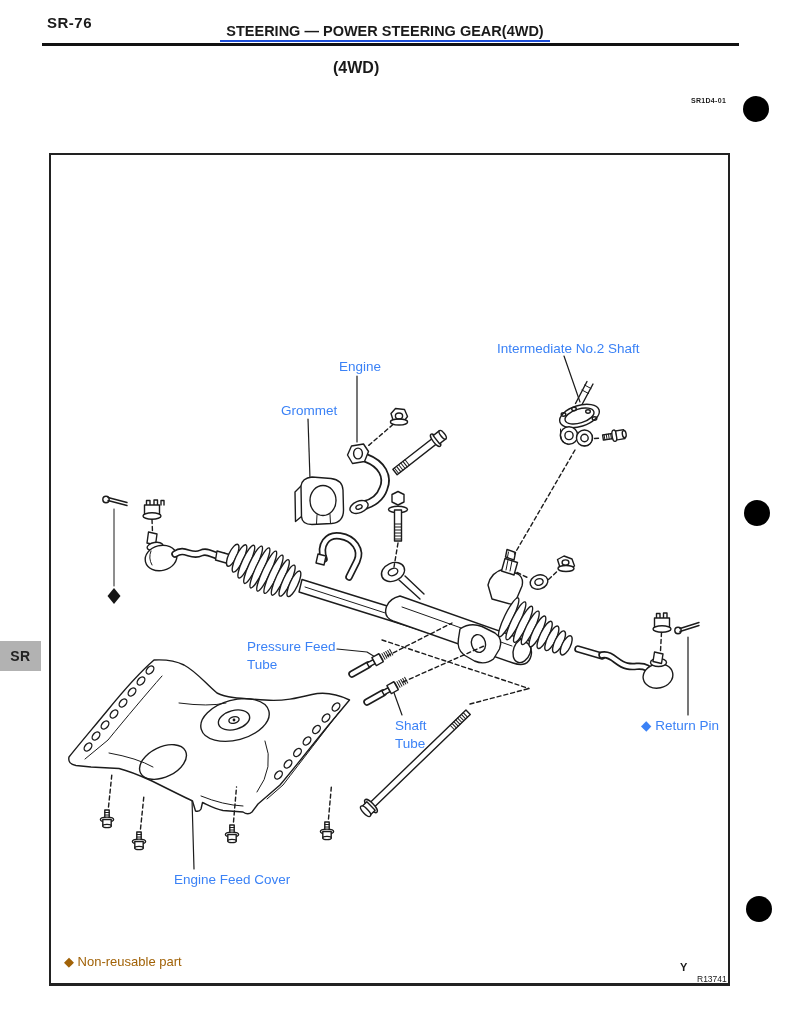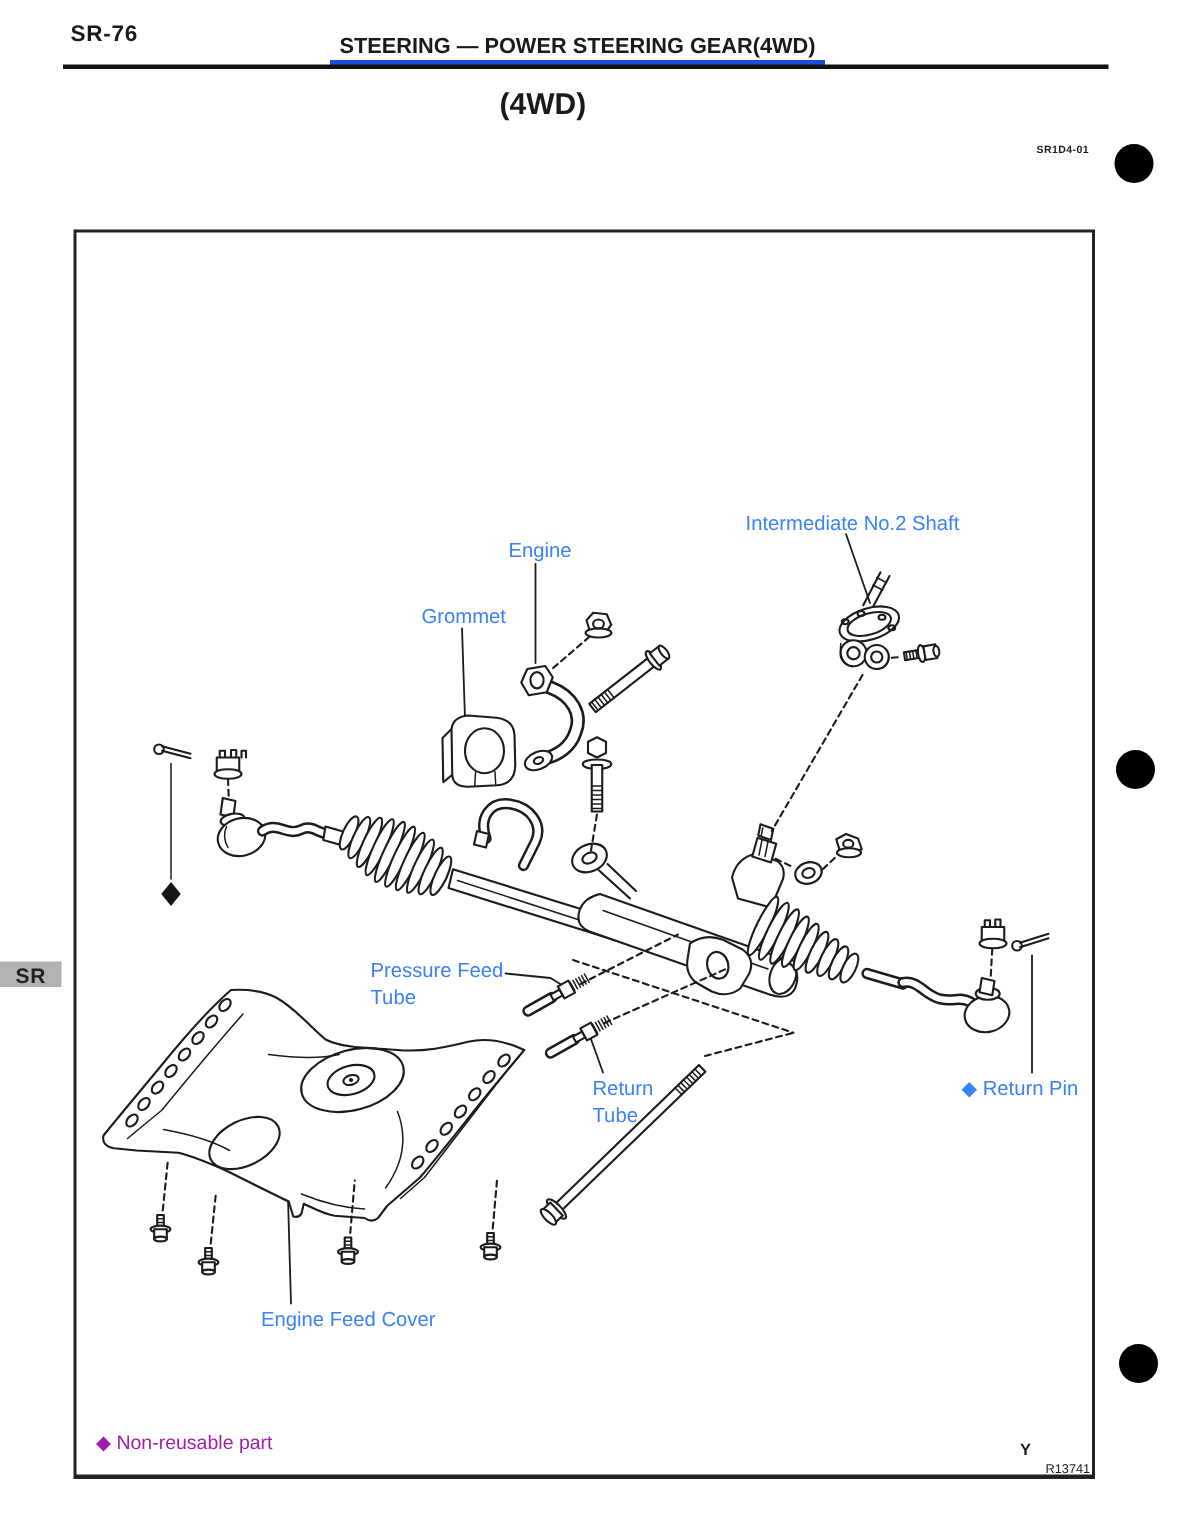--- a/index.html
+++ b/index.html
@@ -9,7 +9,7 @@
   }
   .page-number{position:absolute;left:47px;top:14px;font-size:15px;font-weight:bold;letter-spacing:.5px;}
   .running-header{position:absolute;left:0;top:23px;width:786px;text-align:center;font-size:14.5px;font-weight:bold;transform:translateX(-8px);}
-  .running-header span{border-bottom:6px solid #1d4ed8;padding:0 6px 1px;}
+  .running-header span{border-bottom:2px solid #1d4ed8;padding:0 6px 1px;}
   .header-rule{position:absolute;left:42px;top:43px;width:697px;height:3px;background:#121212;}
   .title-block{position:absolute;left:333px;top:55px;}
   .t1{font-size:22px;font-weight:bold;letter-spacing:.2px;line-height:1.1;}

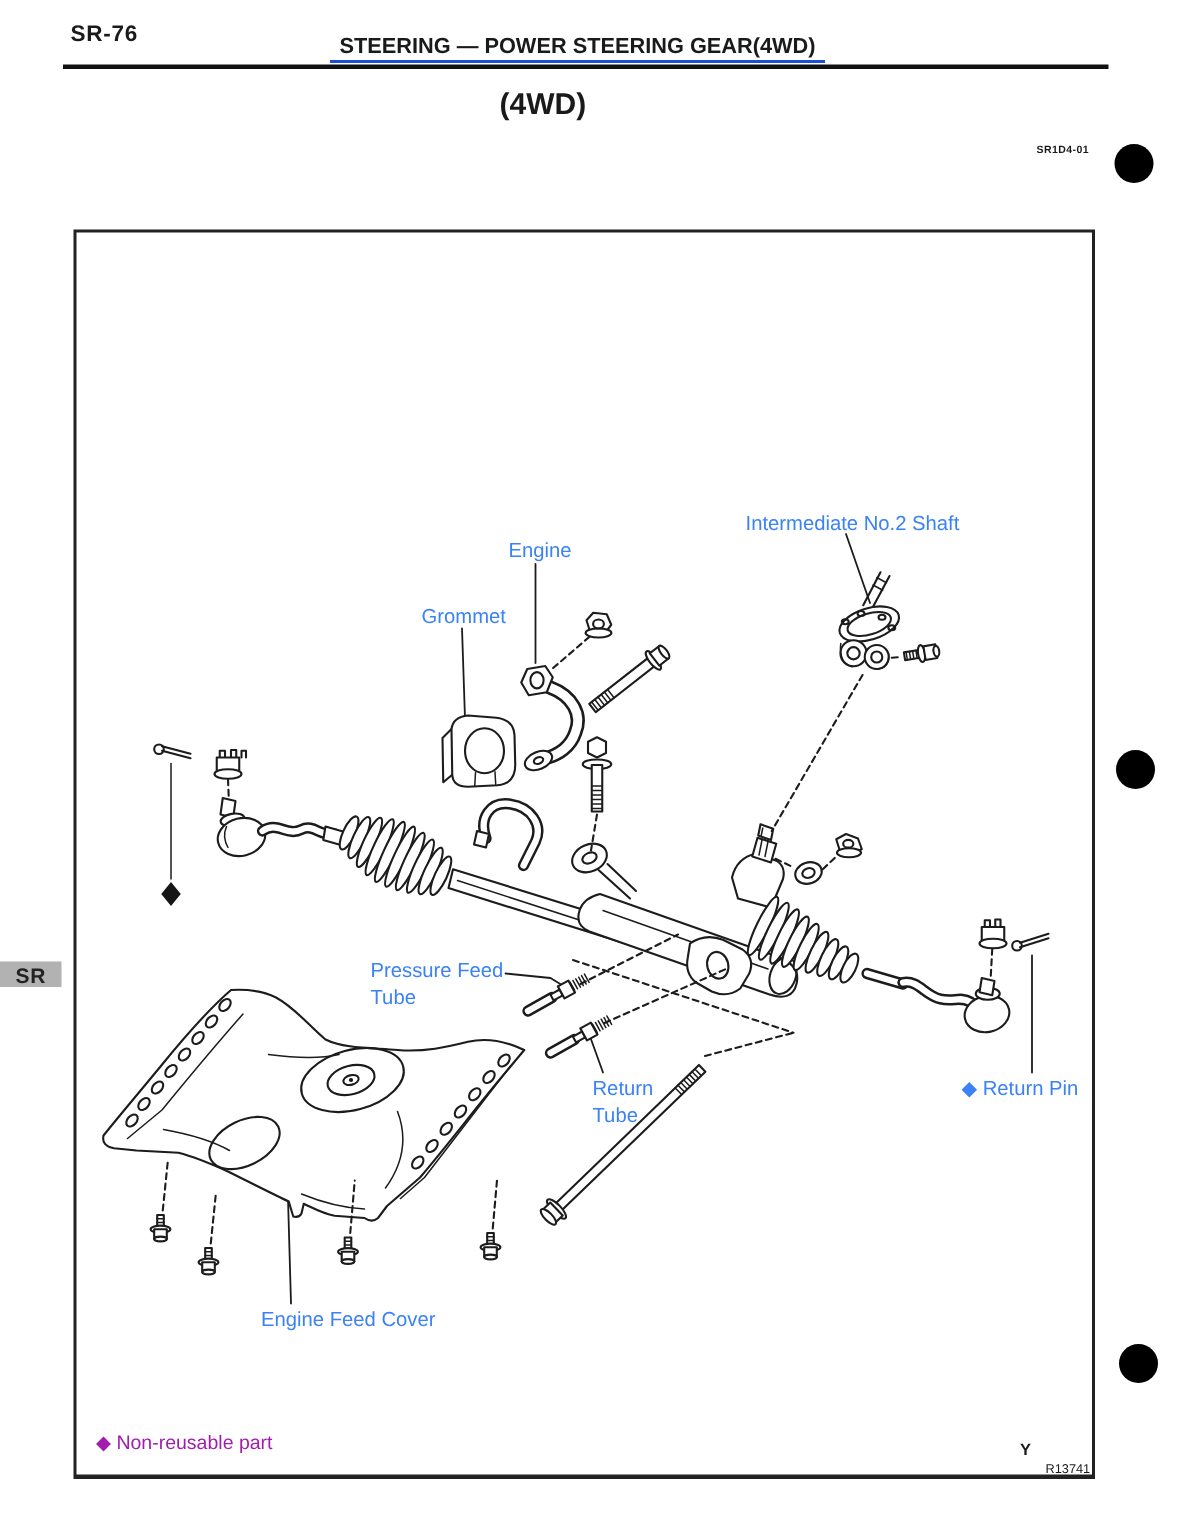--- a/index.html
+++ b/index.html
@@ -13,7 +13,7 @@
   .header-rule{position:absolute;left:42px;top:43px;width:697px;height:3px;background:#121212;}
   .title-block{position:absolute;left:333px;top:55px;}
   .t1{font-size:22px;font-weight:bold;letter-spacing:.2px;line-height:1.1;}
-  .t2{font-size:20px;font-weight:bold;margin-top:4px;line-height:1.1;}
+  .t2{font-size:16px;font-weight:bold;margin-top:4px;line-height:1.1;}
   .t3{font-size:17px;font-weight:bold;margin-top:6px;letter-spacing:.4px;}
   .doc-code{position:absolute;left:691px;top:97px;font-size:7px;font-weight:bold;letter-spacing:.3px;}
   .dot{position:absolute;width:26px;height:26px;border-radius:50%;background:#000;}

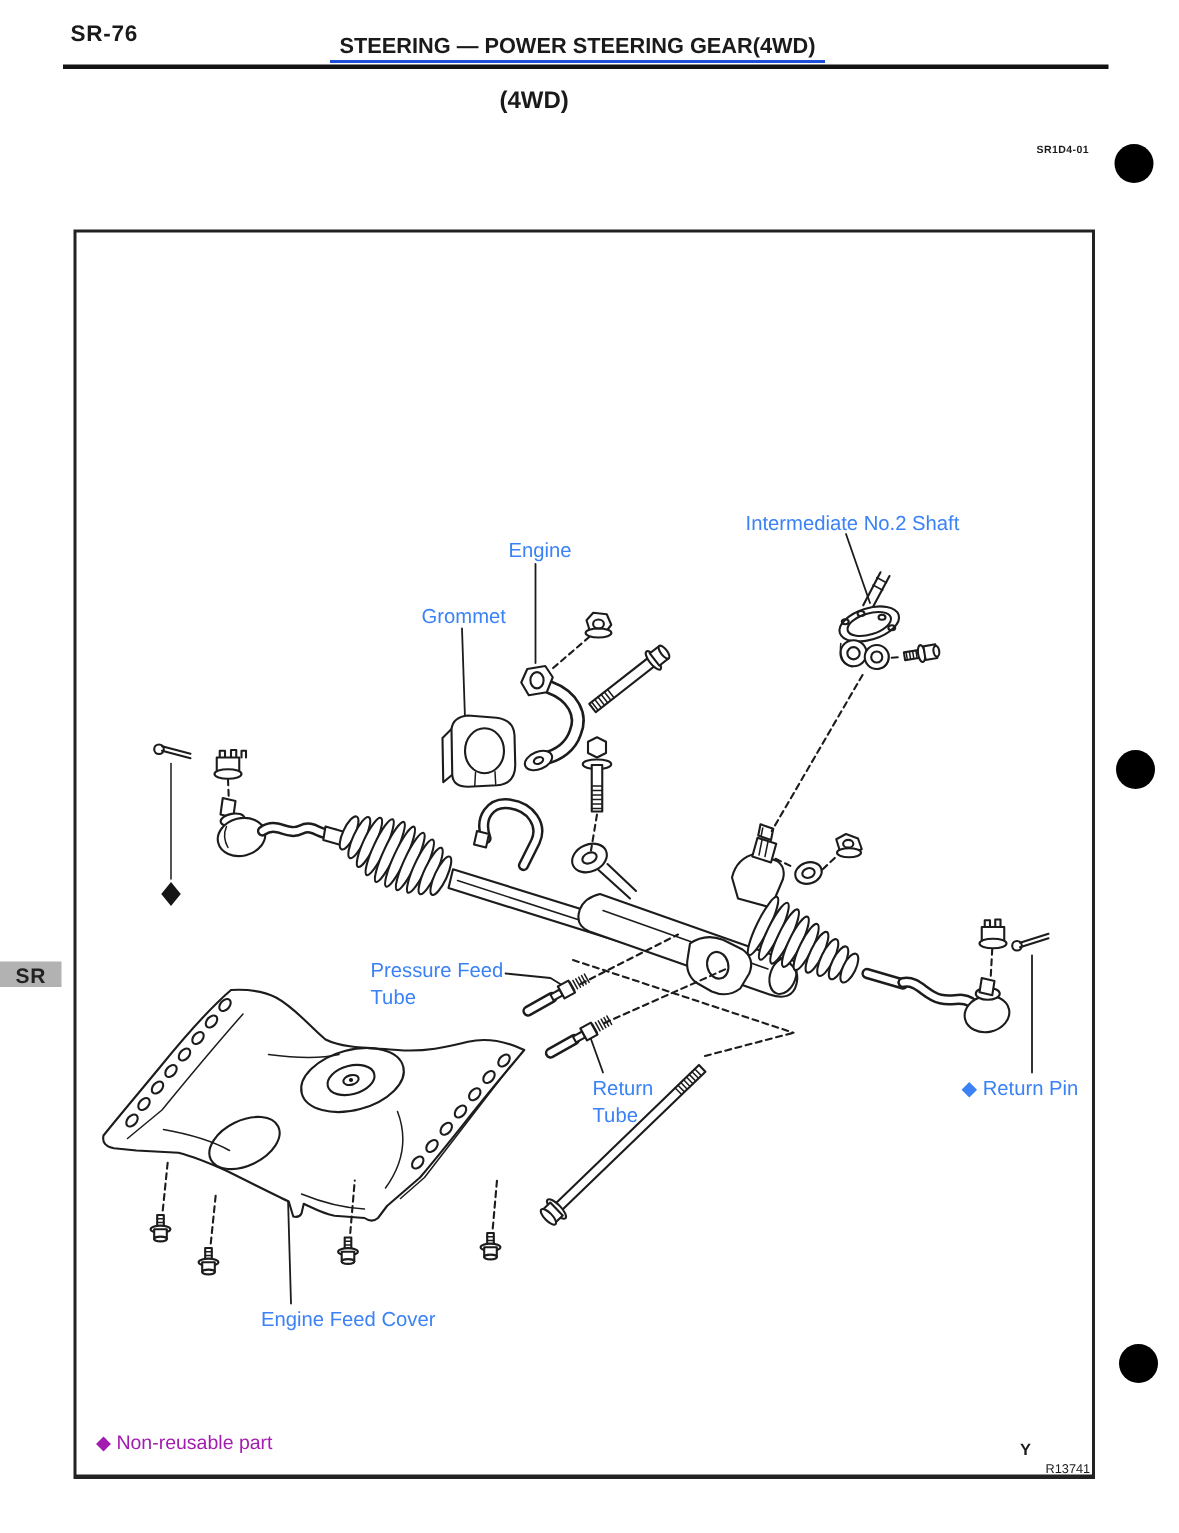--- a/index.html
+++ b/index.html
@@ -20,7 +20,7 @@
   .d1{left:743px;top:96px;}
   .d2{left:744px;top:500px;}
   .d3{left:746px;top:896px;}
-  .side-tab{position:absolute;left:0;top:641px;width:41px;height:17px;background:#b2b2b2;
+  .side-tab{position:absolute;left:0;top:641px;width:41px;height:30px;background:#b2b2b2;
     display:flex;align-items:center;justify-content:center;font-weight:bold;font-size:14px;color:#222;letter-spacing:.5px;}
   .figure-box{position:absolute;left:49px;top:153px;width:681px;height:833px;
     border:2px solid #222;border-bottom-width:3px;box-sizing:border-box;background:#fff;}

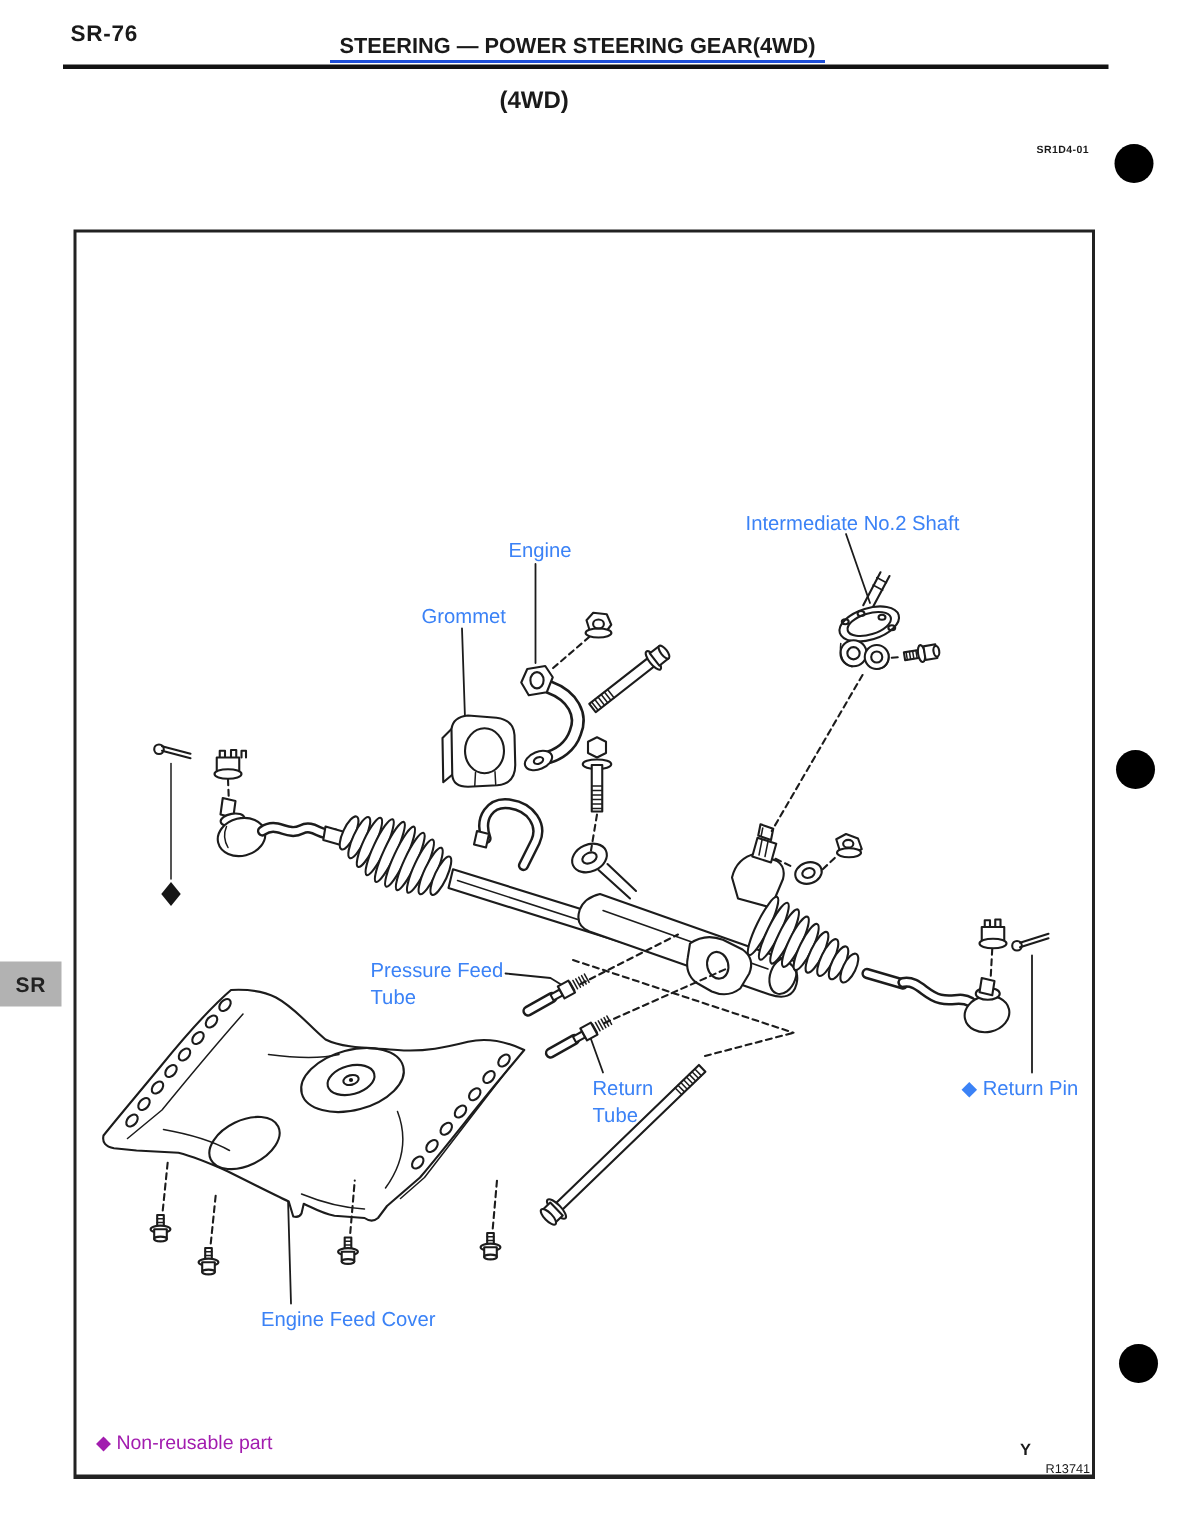--- a/index.html
+++ b/index.html
@@ -353,7 +353,7 @@
     <div>Tube</div>
   </div>
   <div class="lbl" style="left:344px;top:562px">
-    <div>Return</div>
+    <div>Shaft</div>
     <div>Tube</div>
   </div>
   <div class="lbl" style="left:590px;top:562px">◆ Return Pin</div>

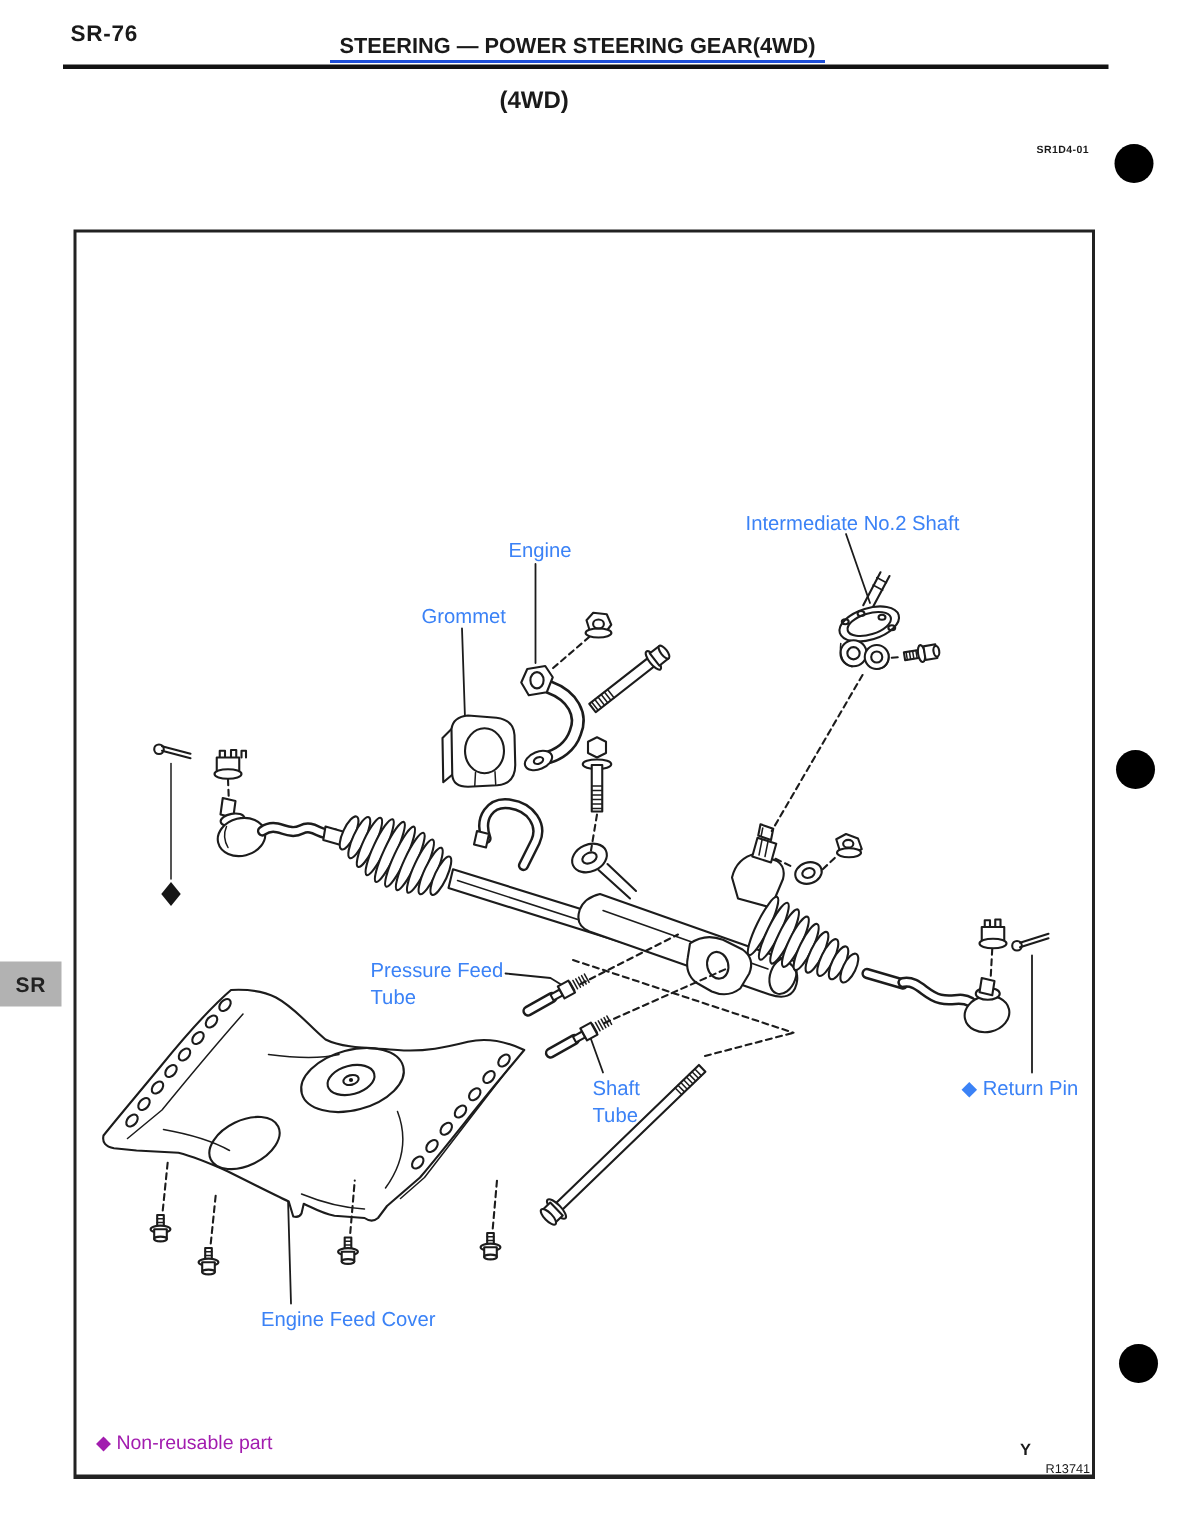--- a/index.html
+++ b/index.html
@@ -26,7 +26,7 @@
     border:2px solid #222;border-bottom-width:3px;box-sizing:border-box;background:#fff;}
   .figure-box svg{position:absolute;left:0;top:0;}
   .lbl{position:absolute;font-size:13.5px;color:#3b82f6;white-space:nowrap;line-height:1.3;}
-  .legend{position:absolute;left:13px;top:799px;font-size:13px;color:#a21caf;}
+  .legend{position:absolute;left:13px;top:799px;font-size:13px;color:#a16207;}
   .figmark{position:absolute;left:629px;top:806px;font-size:11px;font-weight:bold;}
   .figref{position:absolute;left:646px;top:819px;font-size:8.5px;}
   

